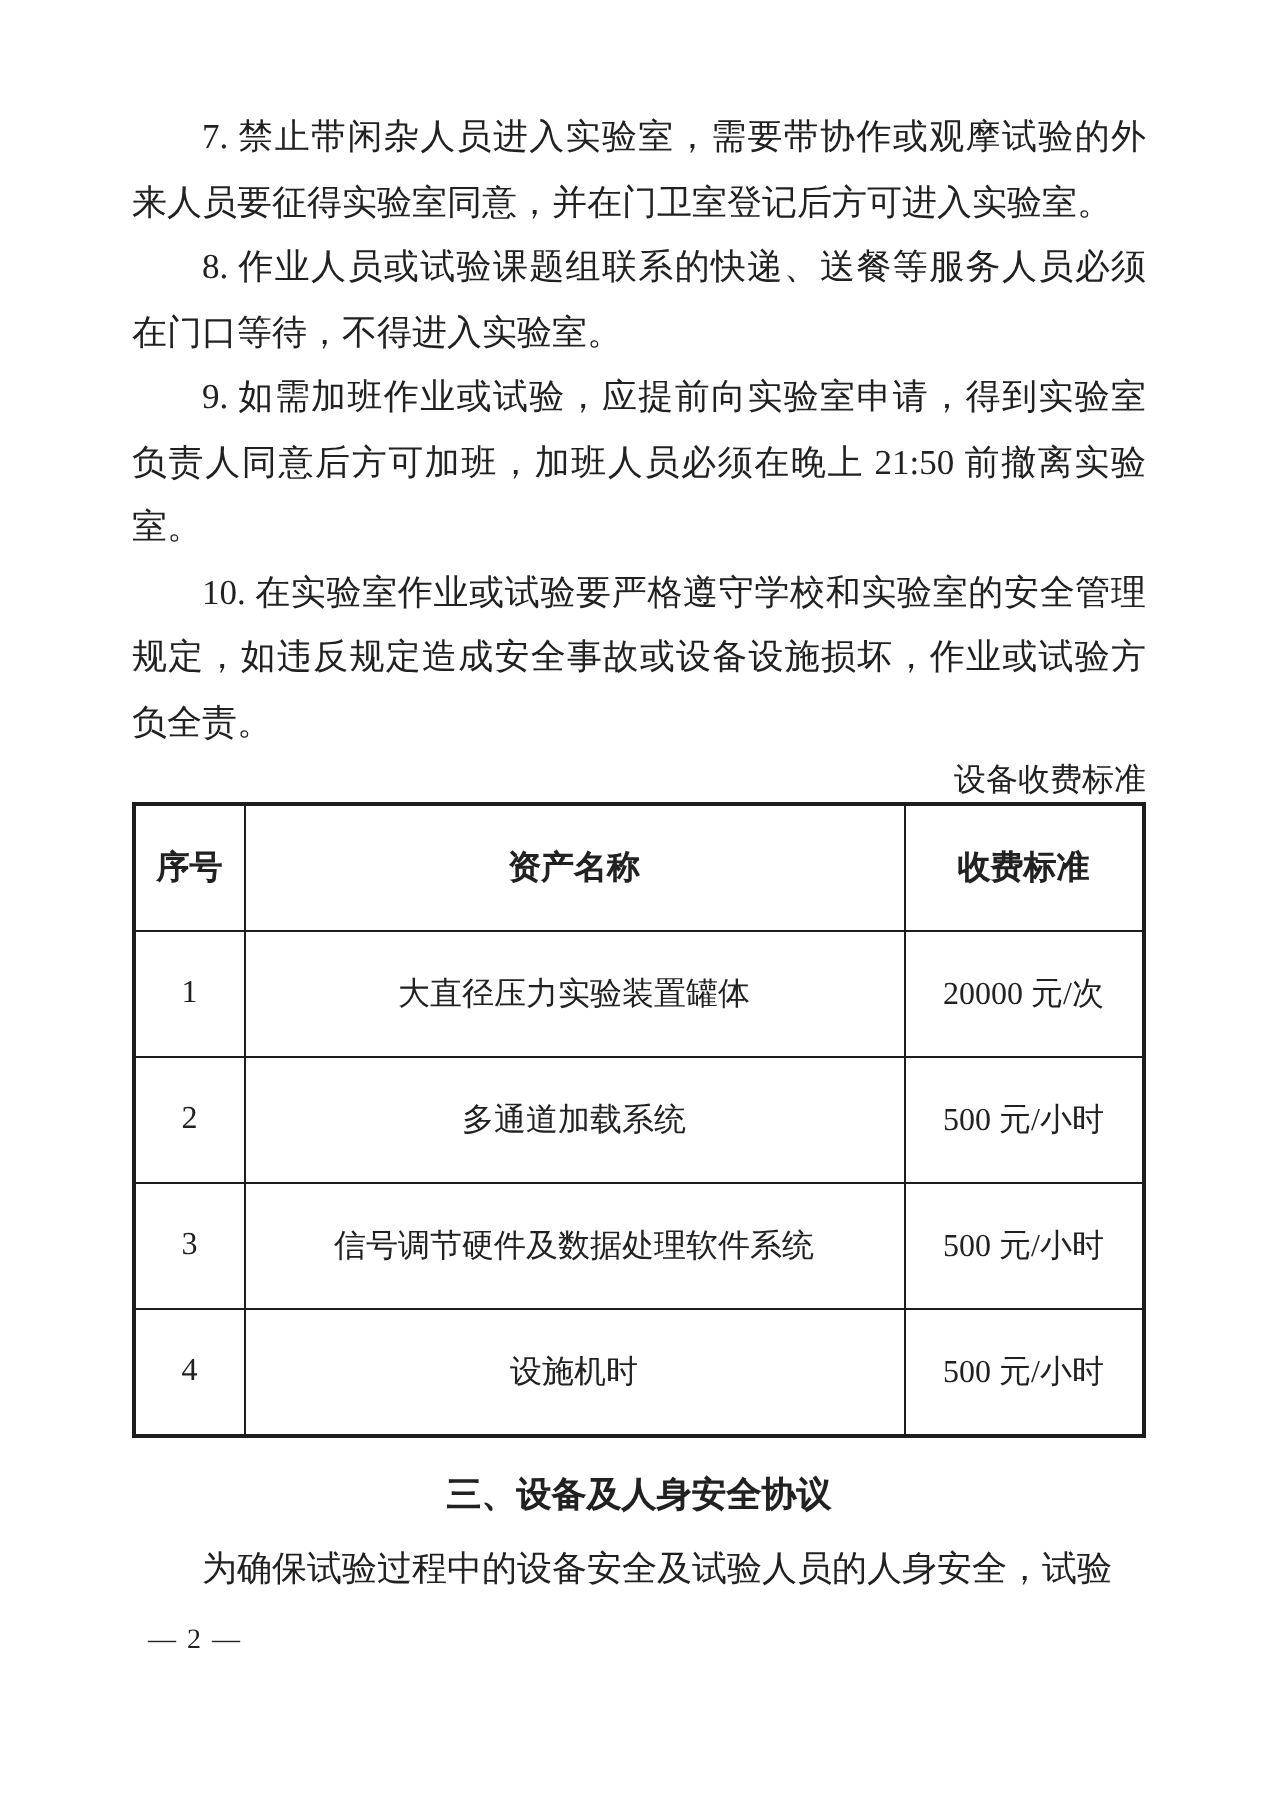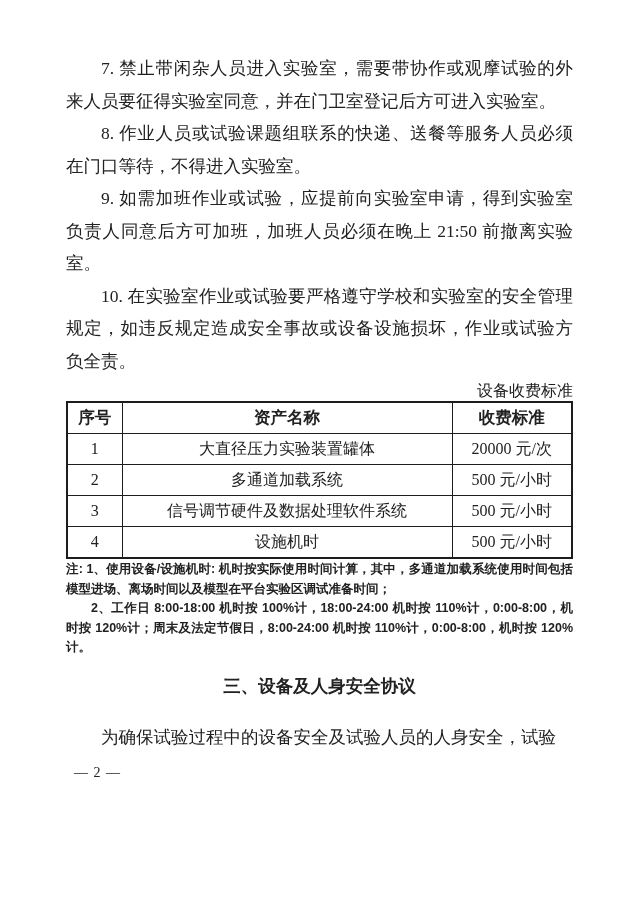--- a/index.html
+++ b/index.html
@@ -44,7 +44,7 @@
     text-align:center;
     vertical-align:middle;
     height:30px;
-    padding:0 4px;
+    padding:16px 4px;
     font-size:16px;
     overflow:hidden;
     white-space:nowrap;

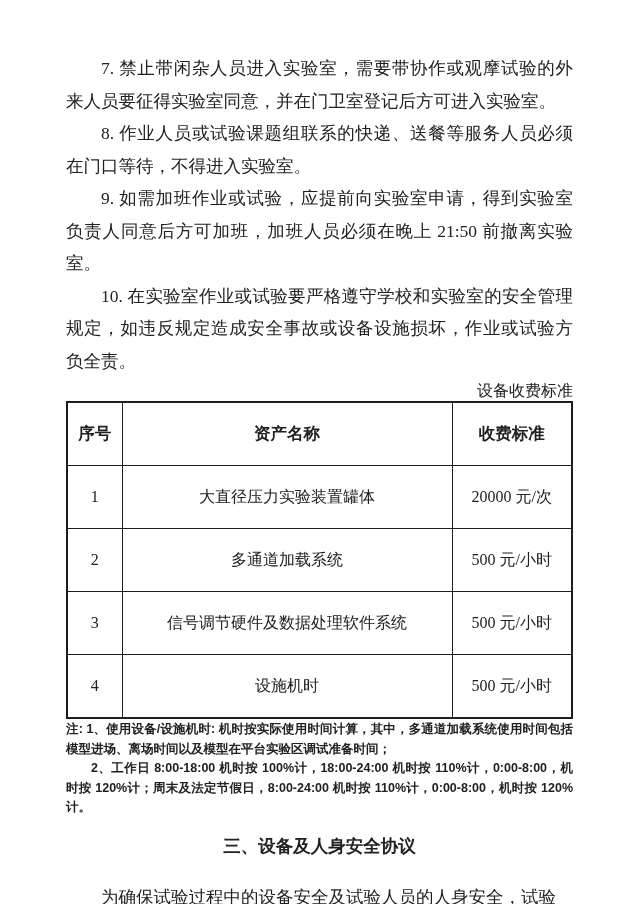--- a/index.html
+++ b/index.html
@@ -132,12 +132,6 @@
       </tbody>
   </table>
 
-  <div class="notes">
-
-      <p>注: 1、使用设备/设施机时: 机时按实际使用时间计算，其中，多通道加载系统使用时间包括模型进场、离场时间以及模型在平台实验区调试准备时间；</p>
-
-      <p>2、工作日 8:00-18:00 机时按 100%计，18:00-24:00 机时按 110%计，0:00-8:00，机时按 120%计；周末及法定节假日，8:00-24:00 机时按 110%计，0:00-8:00，机时按 120%计。</p>
-    </div>
 
   <h2 class="section-heading s3">三、设备及人身安全协议</h2>
 

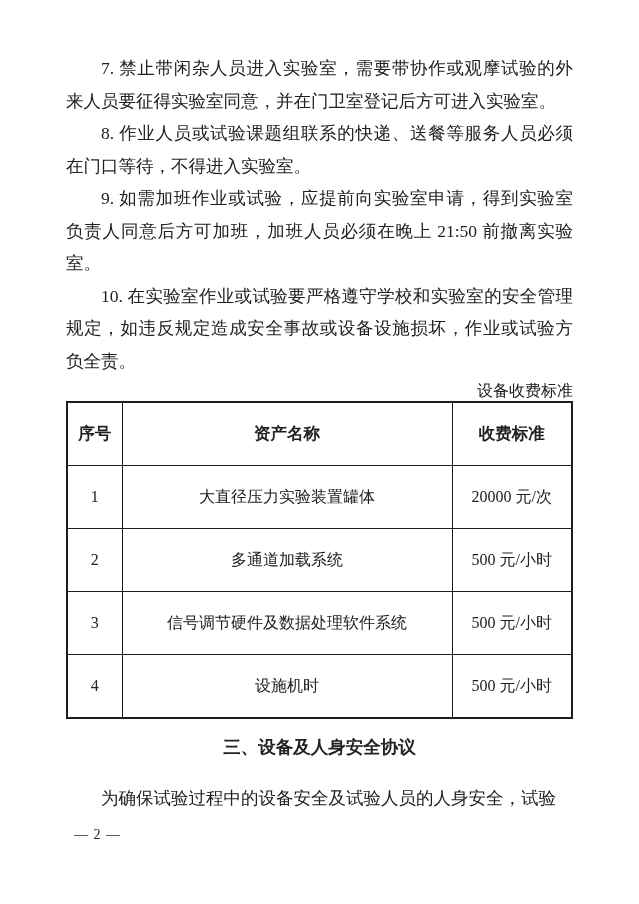--- a/index.html
+++ b/index.html
@@ -62,7 +62,7 @@
   }
   .notes p { margin:0; }
   .notes p + p { text-indent:2em; }
-  .closing { margin-top:18px; }
+  .closing { margin-top:4px; }
   .page-number {
     font-size:14px;
     line-height:20px;

